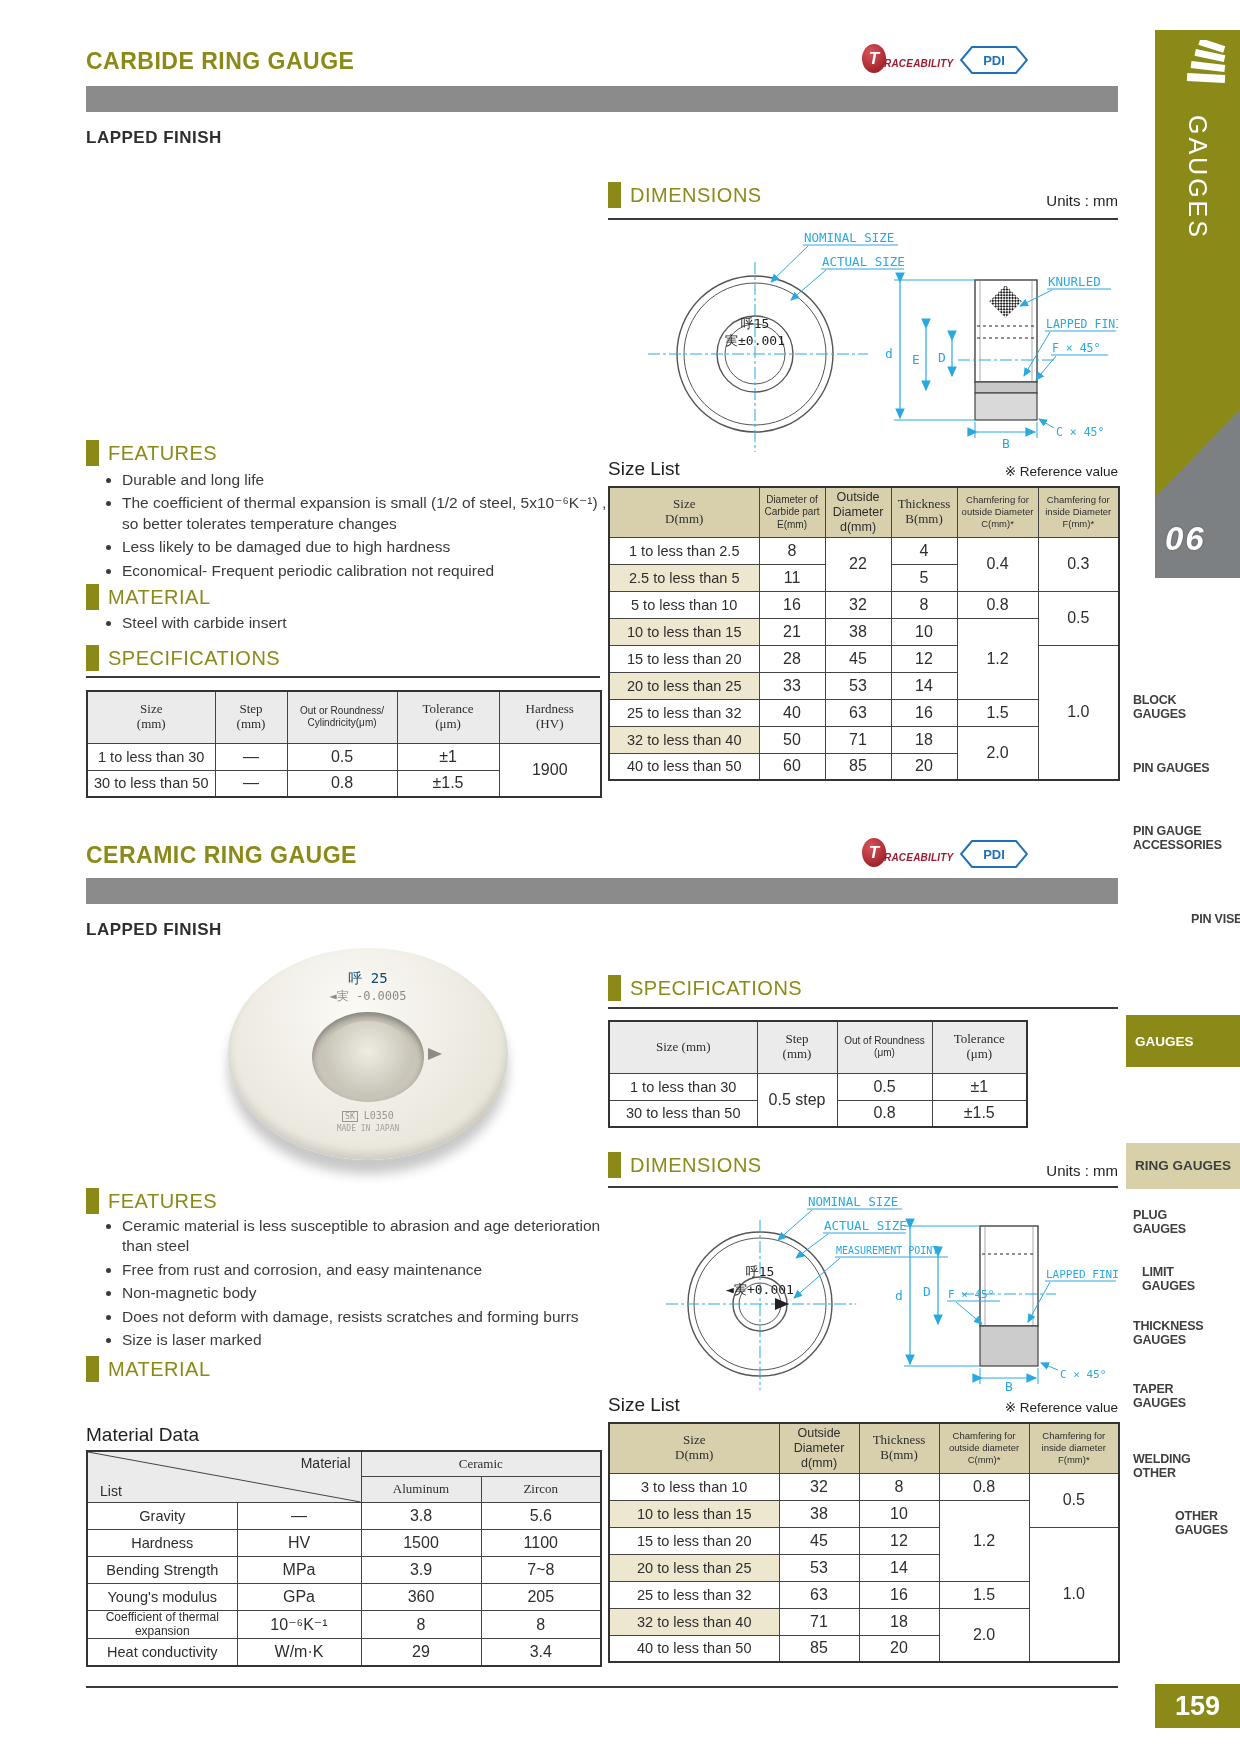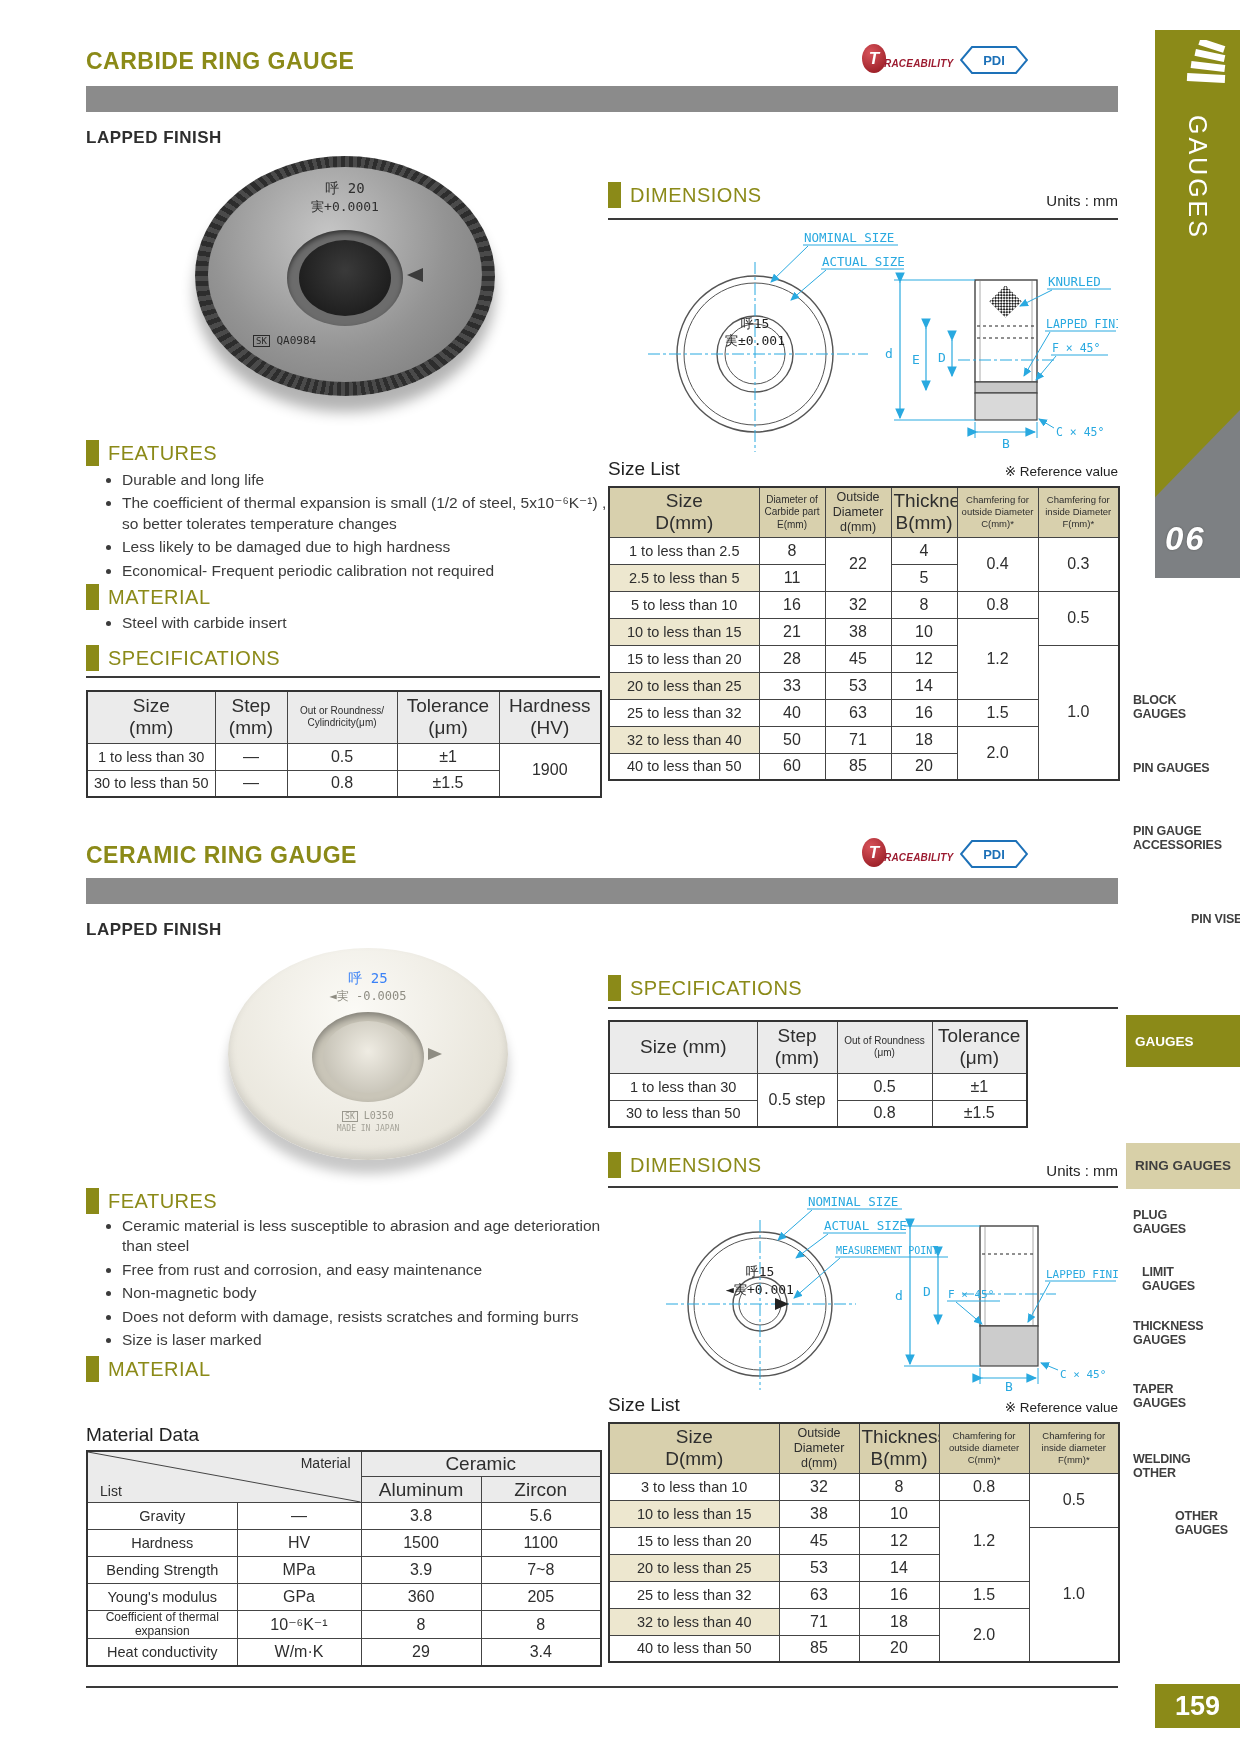--- a/index.html
+++ b/index.html
@@ -82,19 +82,6 @@
   <div class="abs gray-bar" style="left:86px;top:86px;width:1032px;"></div>
   <div class="abs sub-title" style="left:86px;top:128px;">LAPPED FINISH</div>
 
-  <div class="abs" style="left:195px;top:156px;width:300px;height:240px;">
-    <div class="ring" style="inset:0;background:repeating-conic-gradient(#4a4a4a 0deg 2deg,#2d2d2d 2deg 4deg);box-shadow:0 16px 14px rgba(0,0,0,.30);"></div>
-    <div class="ring" style="left:13px;top:11px;right:13px;bottom:14px;background:radial-gradient(circle at 44% 32%,#c6c6c6,#949494 55%,#7c7c7c 90%);"></div>
-    <div class="ring" style="left:92px;top:74px;width:116px;height:96px;background:#6c6c6c;box-shadow:inset 0 3px 5px rgba(0,0,0,.5);"></div>
-    <div class="ring" style="left:104px;top:84px;width:92px;height:76px;background:radial-gradient(circle at 50% 40%,#3a3a3a,#141414);"></div>
-    <div class="photo-mark" style="left:0;right:0;top:24px;font-size:14px;color:#2f2f2f;">呼 20</div>
-    <div class="photo-mark" style="left:0;right:0;top:42px;font-size:13px;color:#2f2f2f;">実+0.0001</div>
-    <div class="photo-mark" style="left:58px;top:178px;font-size:11px;color:#2a2a2a;">
-      <span style="border:1px solid #2a2a2a;padding:0 2px;font-size:9px;">SK</span>
-      <span>QA0984</span>
-    </div>
-    <div class="abs" style="left:212px;top:112px;width:0;height:0;border-top:7px solid transparent;border-bottom:7px solid transparent;border-right:16px solid #3c3c3c;"></div>
-  </div>
 
   <div class="abs sec-head" style="left:608px;top:182px;">
     <div class="blk"></div>

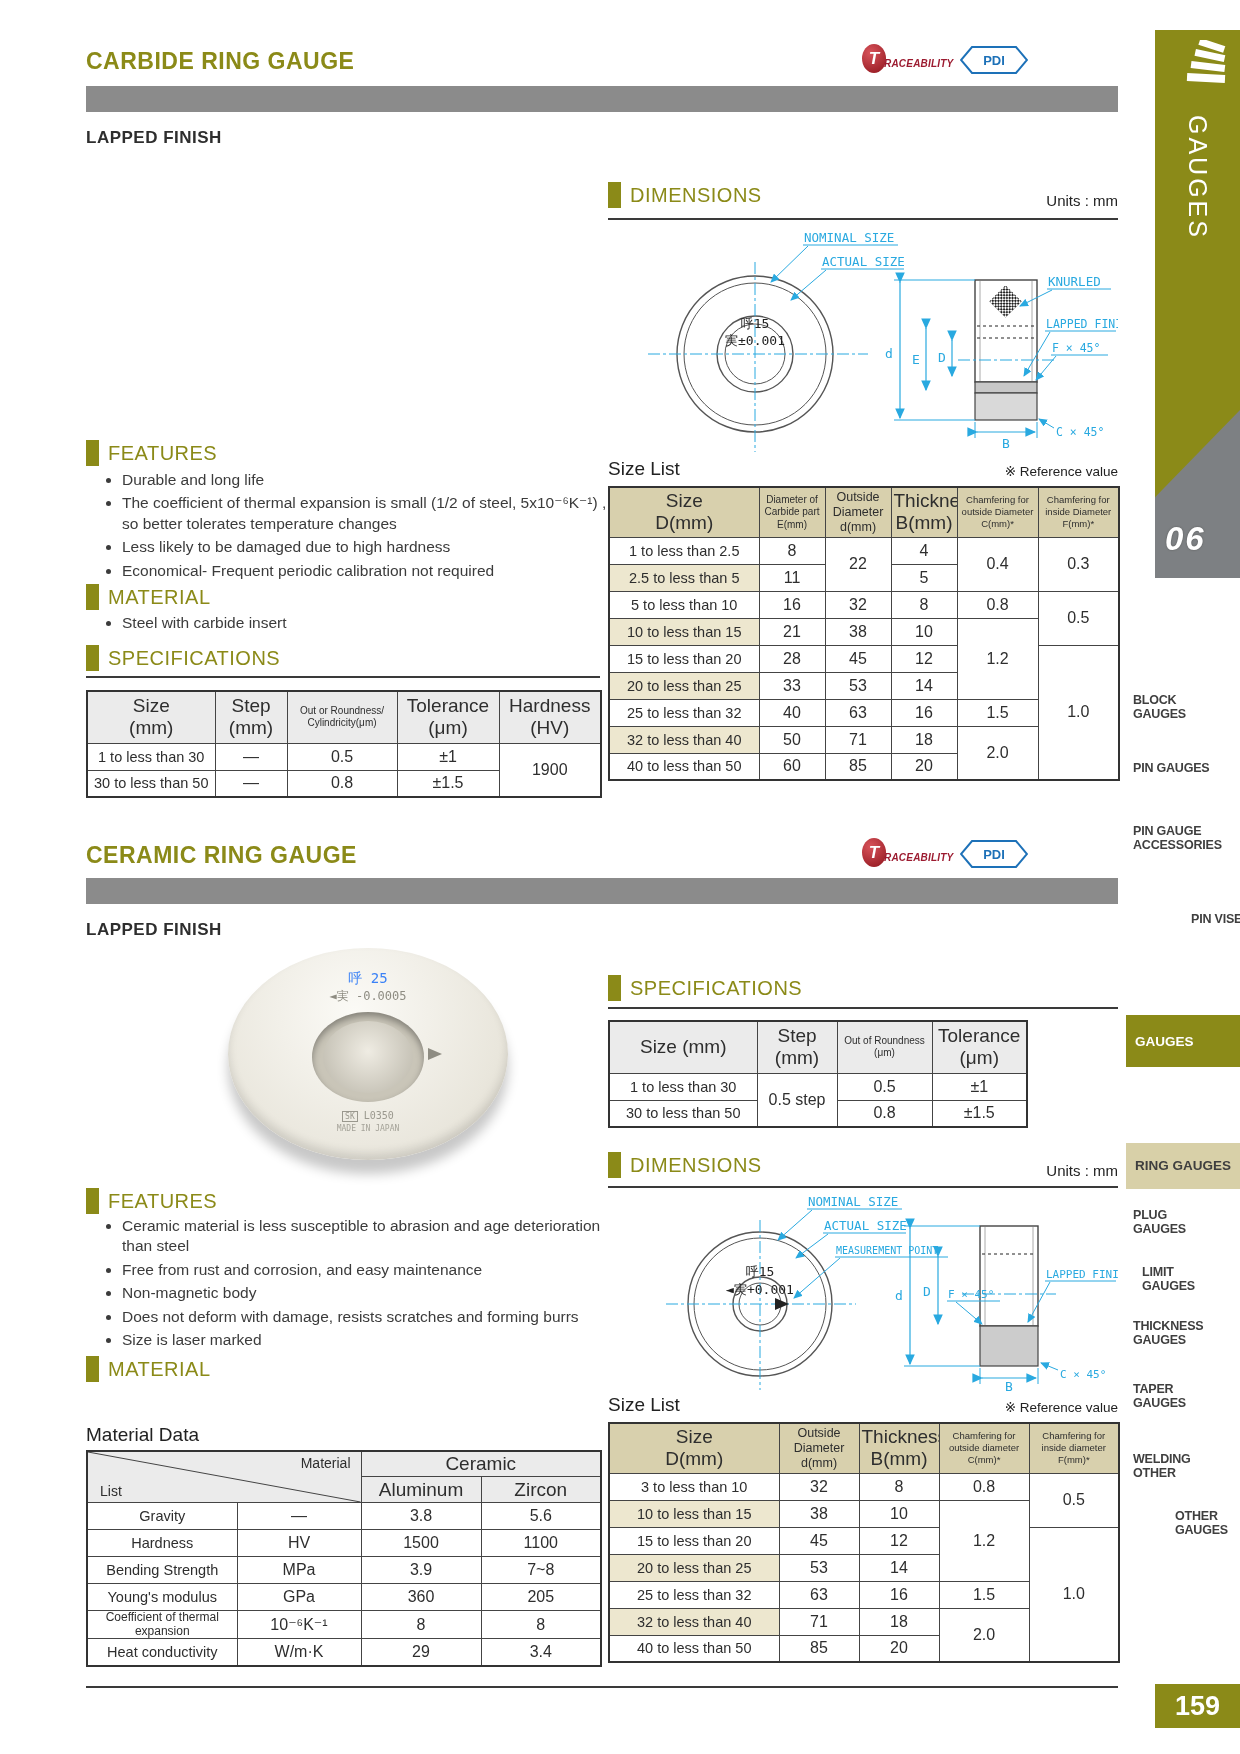--- a/index.html
+++ b/index.html
@@ -34,7 +34,7 @@
   .small-h{font-size:10px;line-height:1.25;}
   .tiny-h{font-size:9.5px;line-height:1.3;}
   .mid-h{font-size:12.5px;line-height:1.2;}
-  .big-h{font-size:19px;line-height:1.15;}
+  .big-h{font-size:13px;line-height:1.15;font-family:Liberation Serif, serif;}
   
   .trace{display:flex;align-items:center;}
   .trace .oval{width:24px;height:29px;border-radius:50%;background:radial-gradient(circle at 35% 30%,#d8535a,#8f141c);

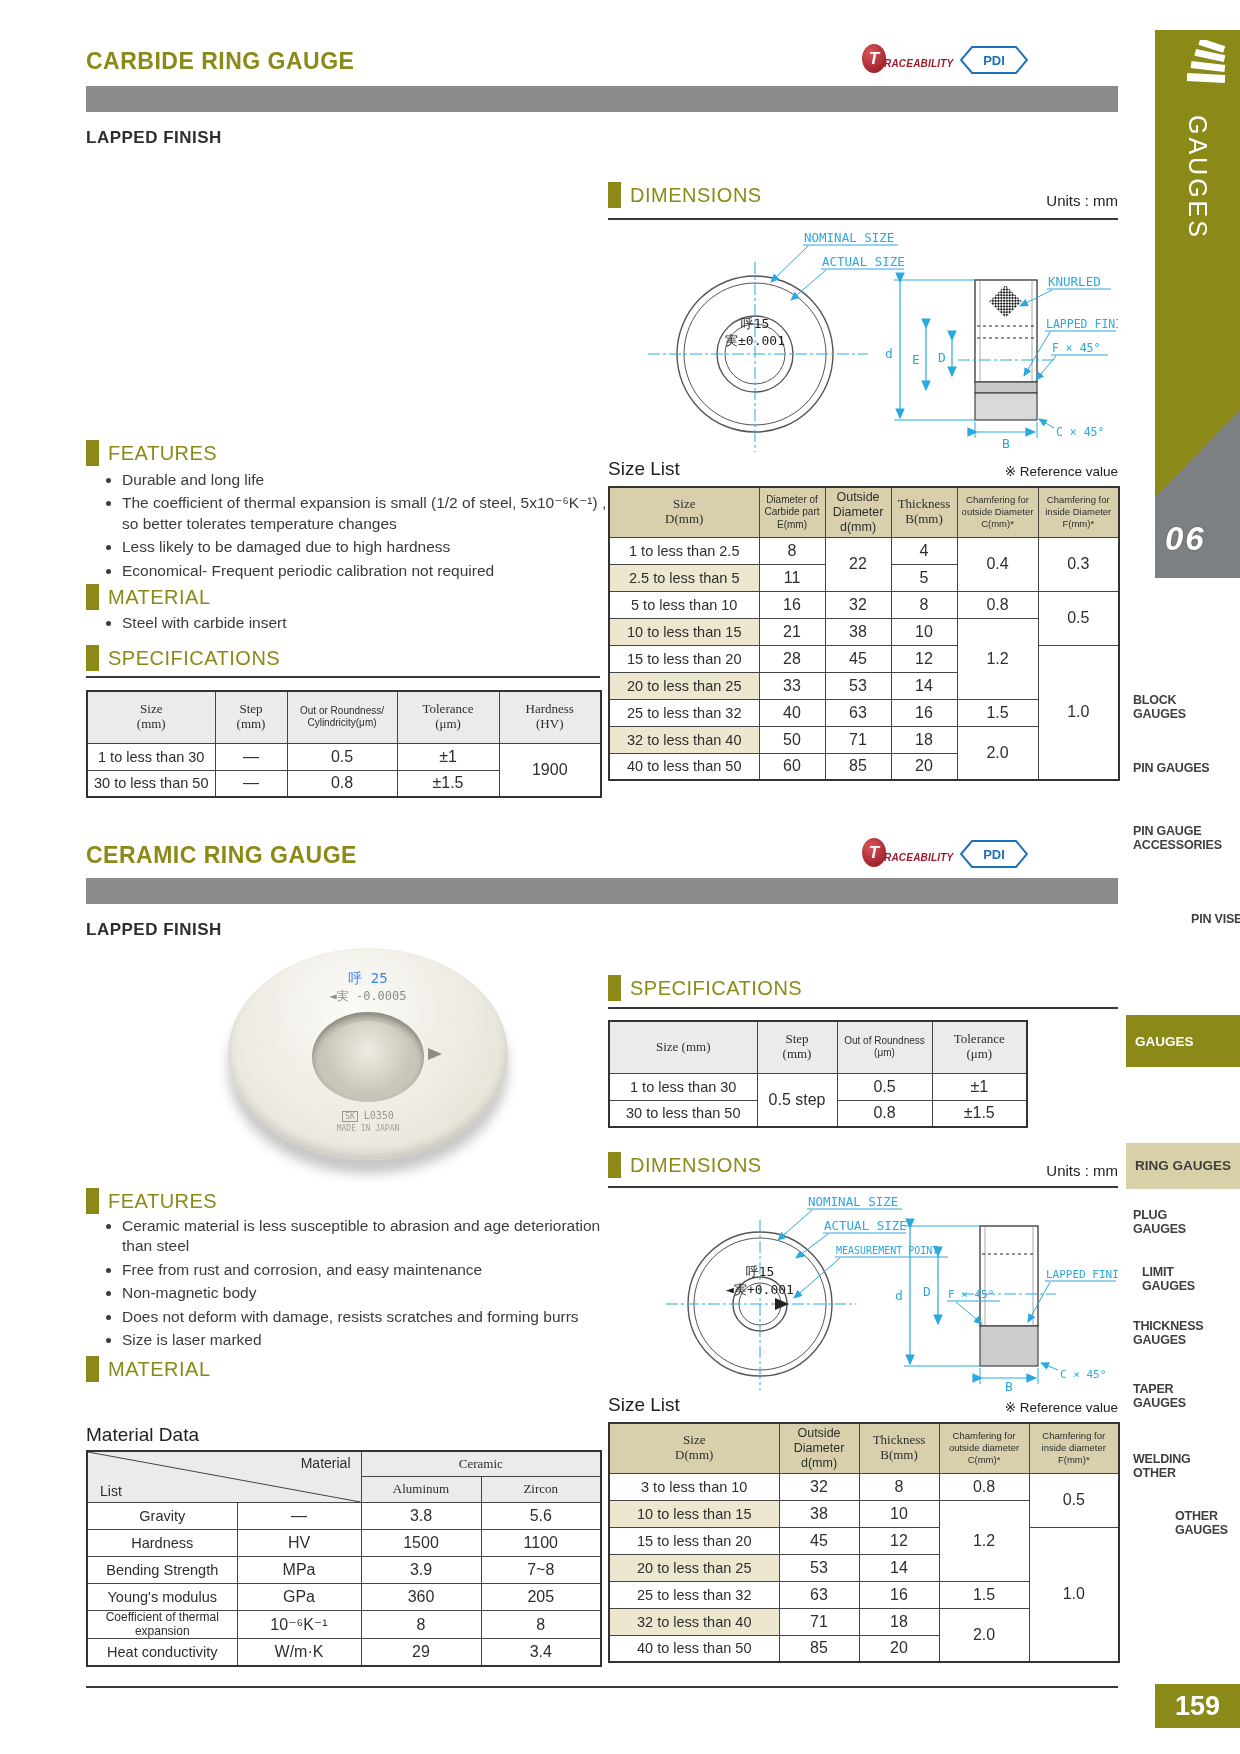--- a/index.html
+++ b/index.html
@@ -324,7 +324,7 @@
     <div class="ring" style="inset:0;background:radial-gradient(circle at 45% 30%,#fbfaf6,#e9e6dc 70%,#d8d4c8);box-shadow:0 14px 12px rgba(0,0,0,.22), inset 0 -6px 10px rgba(0,0,0,.12);"></div>
     <div class="ring" style="left:84px;top:64px;width:112px;height:90px;background:#c9c5b8;box-shadow:inset 0 4px 7px rgba(0,0,0,.35);"></div>
     <div class="ring" style="left:95px;top:73px;width:90px;height:72px;background:radial-gradient(circle at 50% 42%,#efece3,#b9b5a8);"></div>
-    <div class="photo-mark" style="left:0;right:0;top:22px;font-size:14px;color:#3b82f6;">呼  25</div>
+    <div class="photo-mark" style="left:0;right:0;top:22px;font-size:14px;color:#0c4a6e;">呼  25</div>
     <div class="photo-mark" style="left:0;right:0;top:40px;font-size:12px;color:#8e8c82;">◄実 -0.0005</div>
     <div class="photo-mark" style="left:0;right:0;top:162px;font-size:10px;color:#9a988e;">
       <span style="border:1px solid #9a988e;padding:0 2px;font-size:8px;">SK</span>

